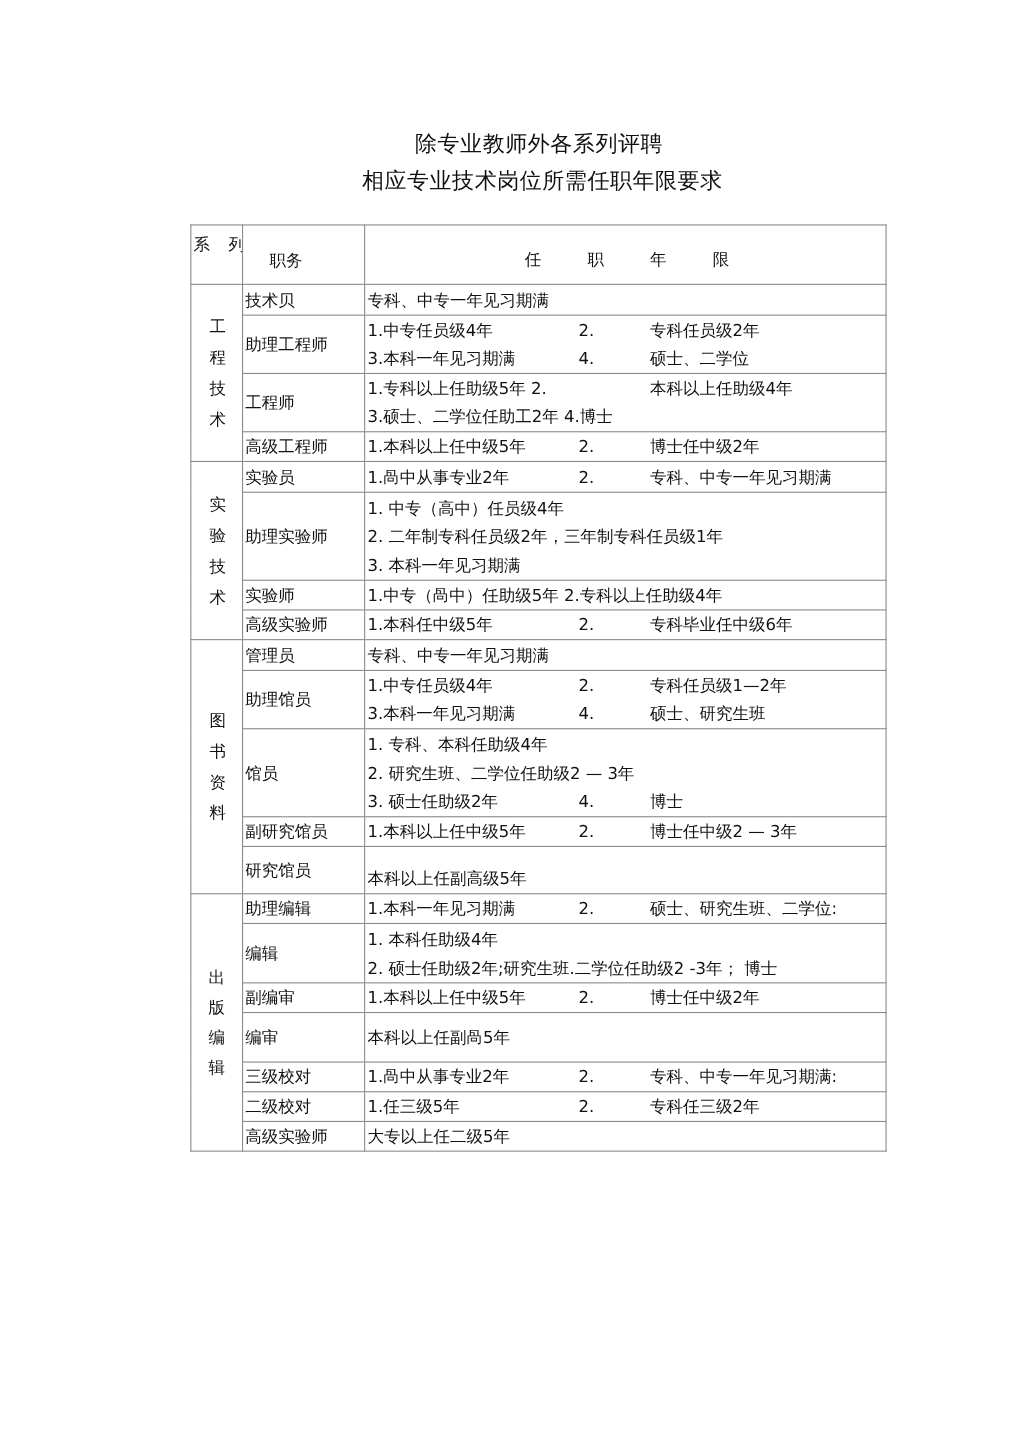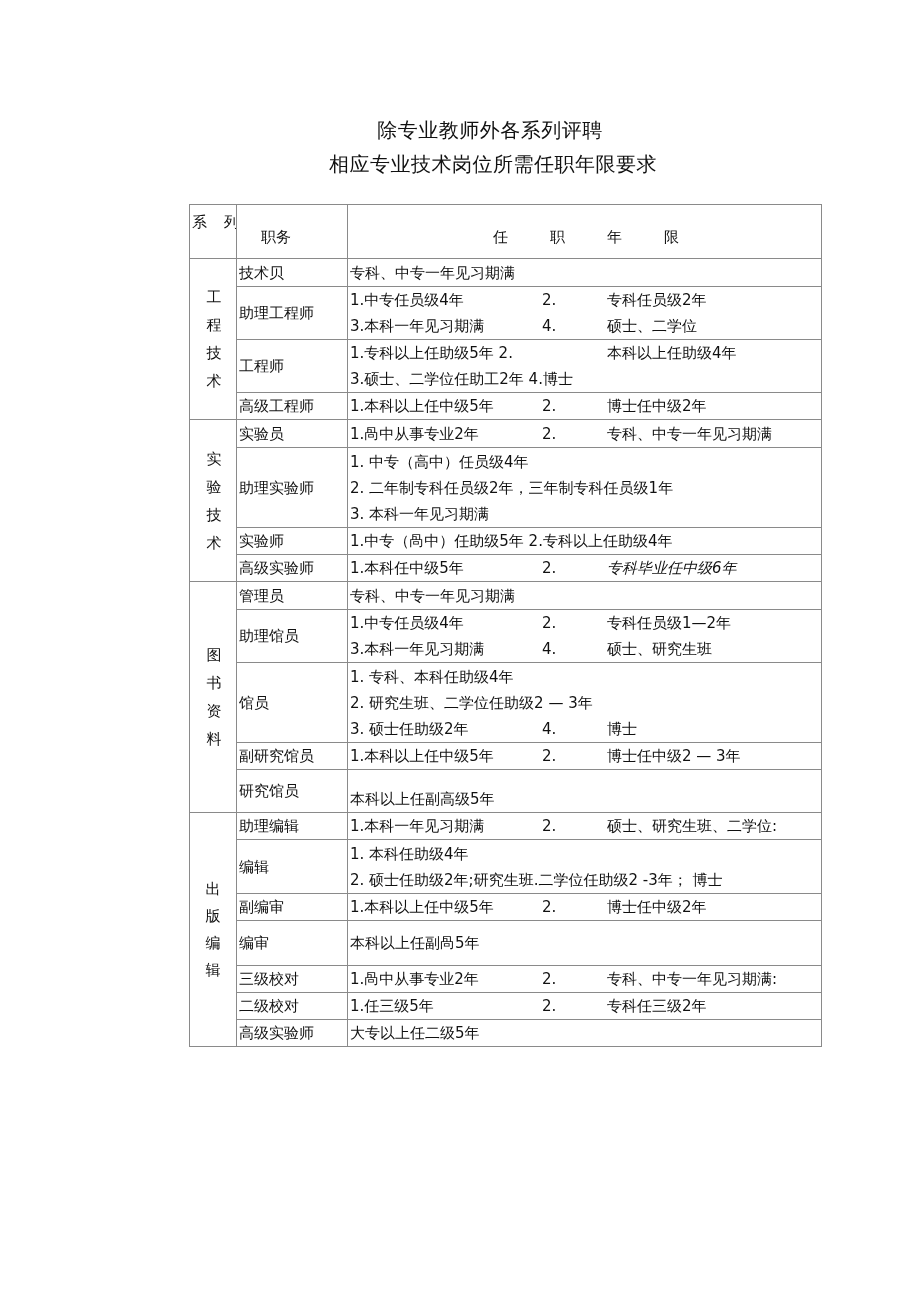--- a/index.html
+++ b/index.html
@@ -16,7 +16,7 @@
   #title2 { top: 151px; left: 3px; }
 
   table.req {
-    position: absolute; left: 189px; top: 204px;
+    position: absolute; left: 173px; top: 204px;
     border-collapse: collapse; table-layout: fixed;
     width: 632px;
     font-size: 15px;

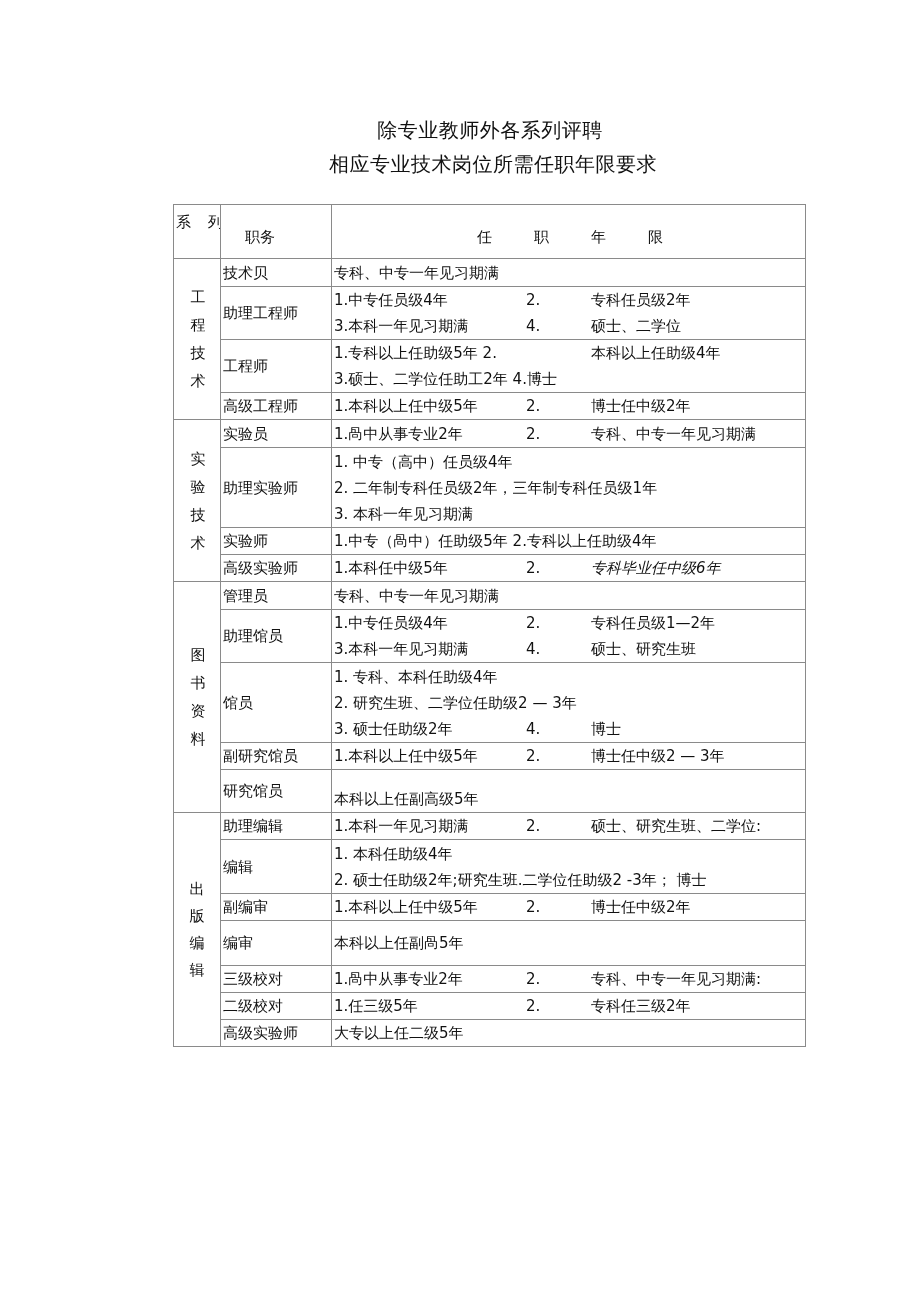--- a/index.html
+++ b/index.html
@@ -118,7 +118,7 @@
       <tr style="height: 26px;">
         <td>高级实验师</td>
         <td>
-          <span class="line" style="position: relative;"><span>1.本科任中级5年</span><span style="position: absolute; top: 0px; left: 192px;">2.</span><span style="position: absolute; top: 0px; left: 257px; font-style: italic;">专科毕业任中级6年</span></span>
+          <span class="line" style="position: relative;"><span>1.本科任中级5年</span><span style="position: absolute; top: 0px; left: 192px;">2.</span><span style="position: absolute; top: 0px; left: 257px;">专科毕业任中级6年</span></span>
         </td>
       </tr>
       <tr style="height: 28px;">

